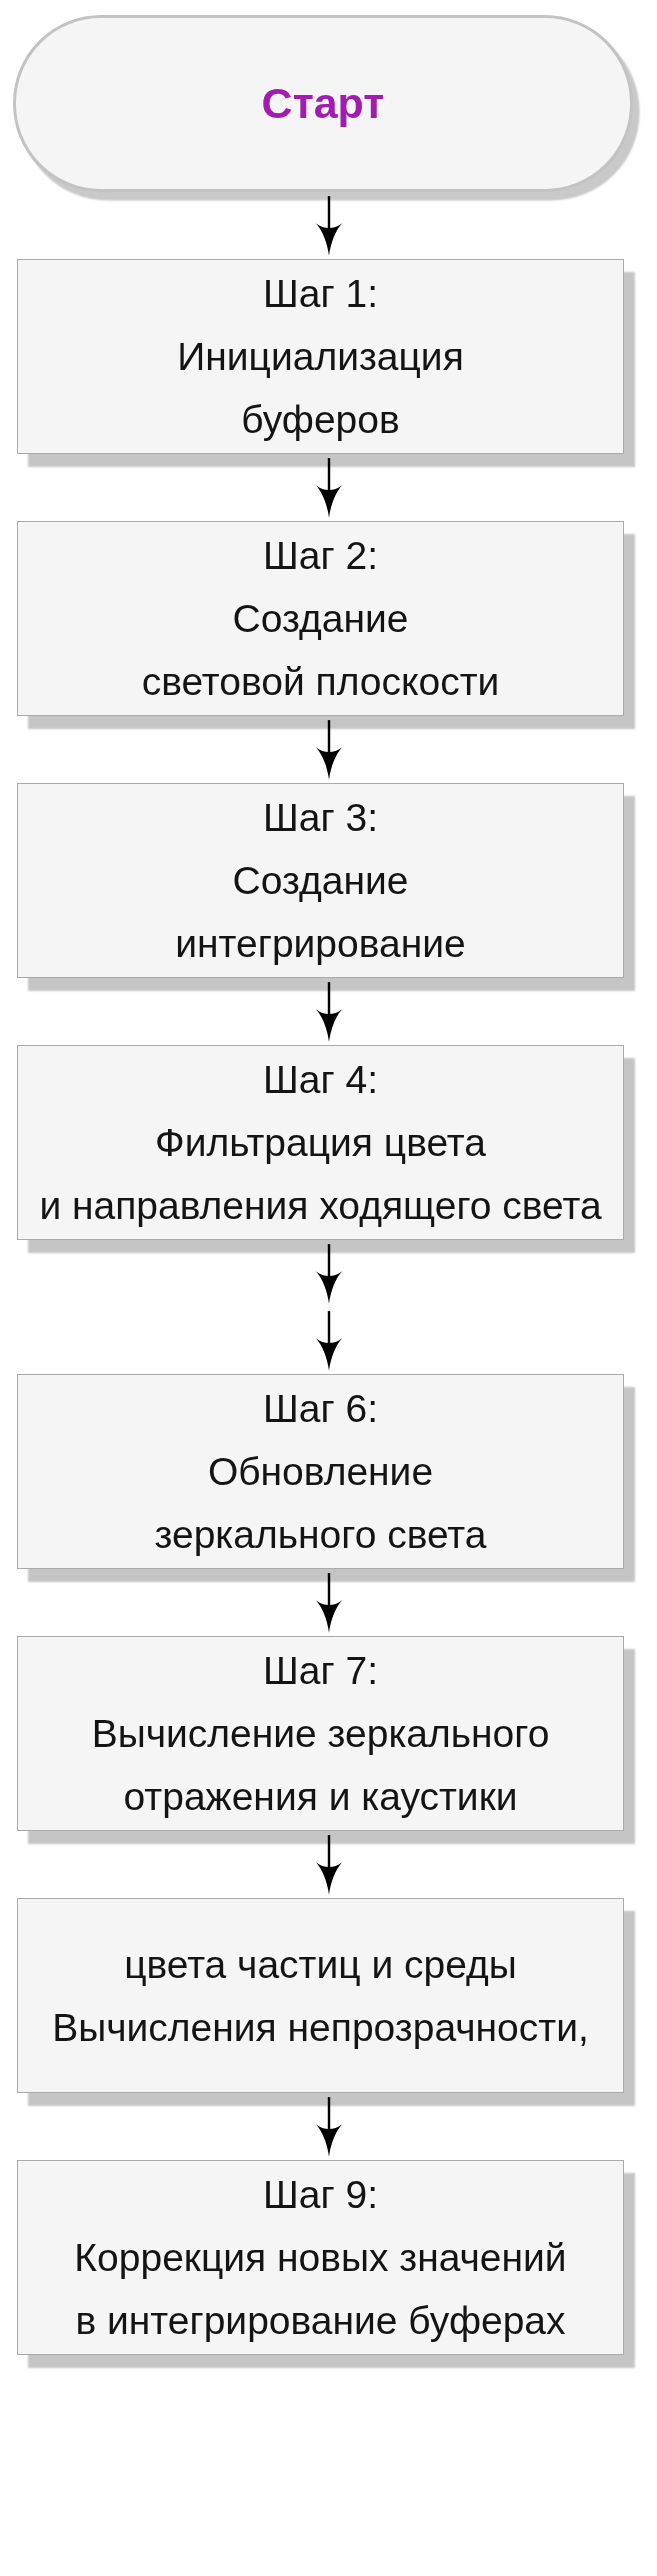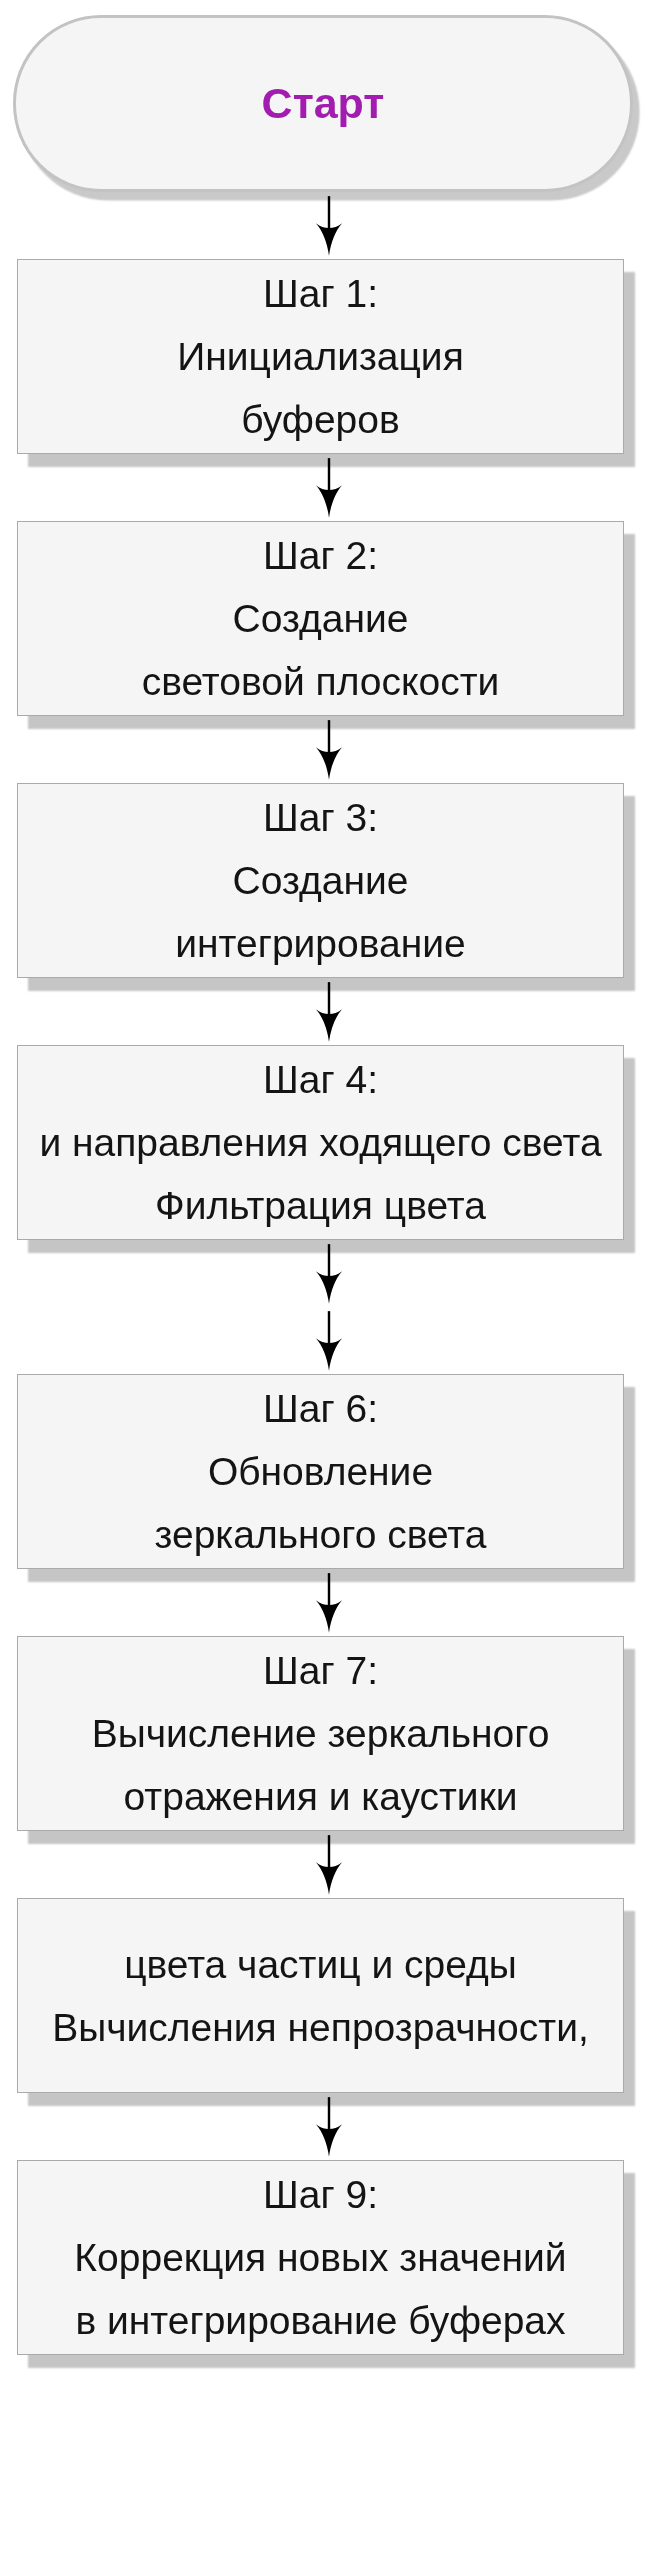--- a/index.html
+++ b/index.html
@@ -130,8 +130,8 @@
 
     <div class="box">
       <div class="line">Шаг 4:</div>
+      <div class="line">Фильтрация цвета</div>
       <div class="line">и направления ходящего света</div>
-      <div class="line">Фильтрация цвета</div>
     </div>
 
     <div class="arrow-wrap">

